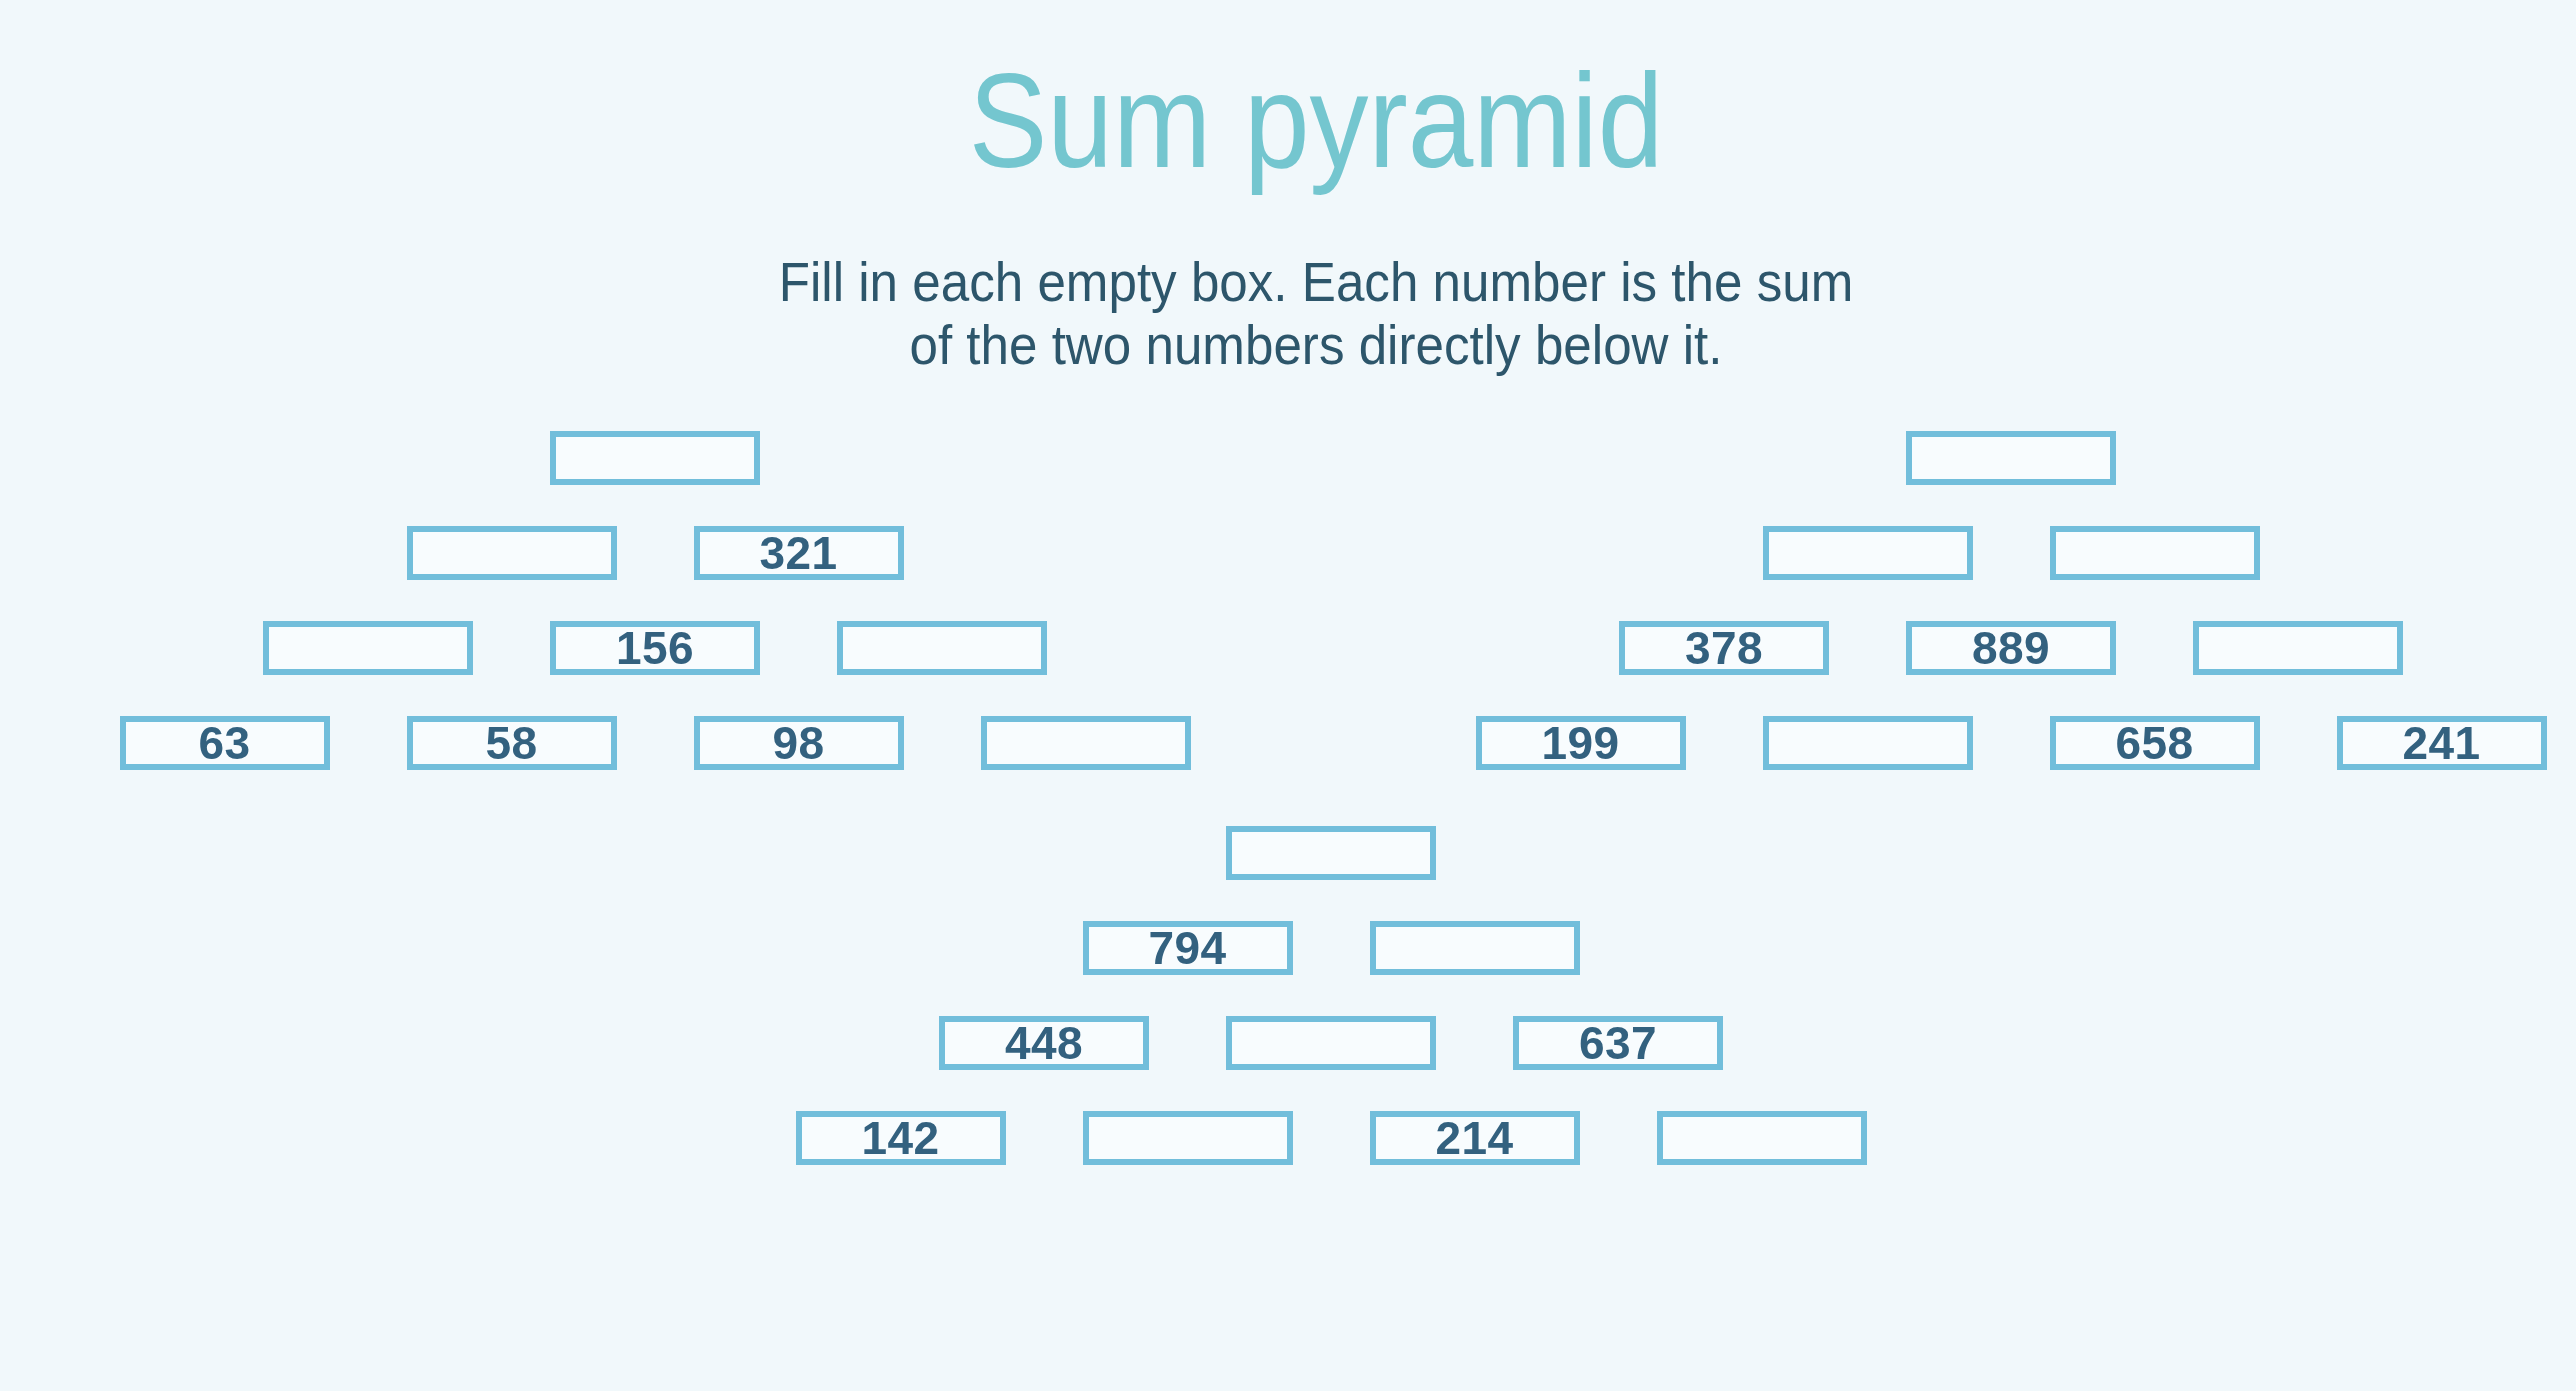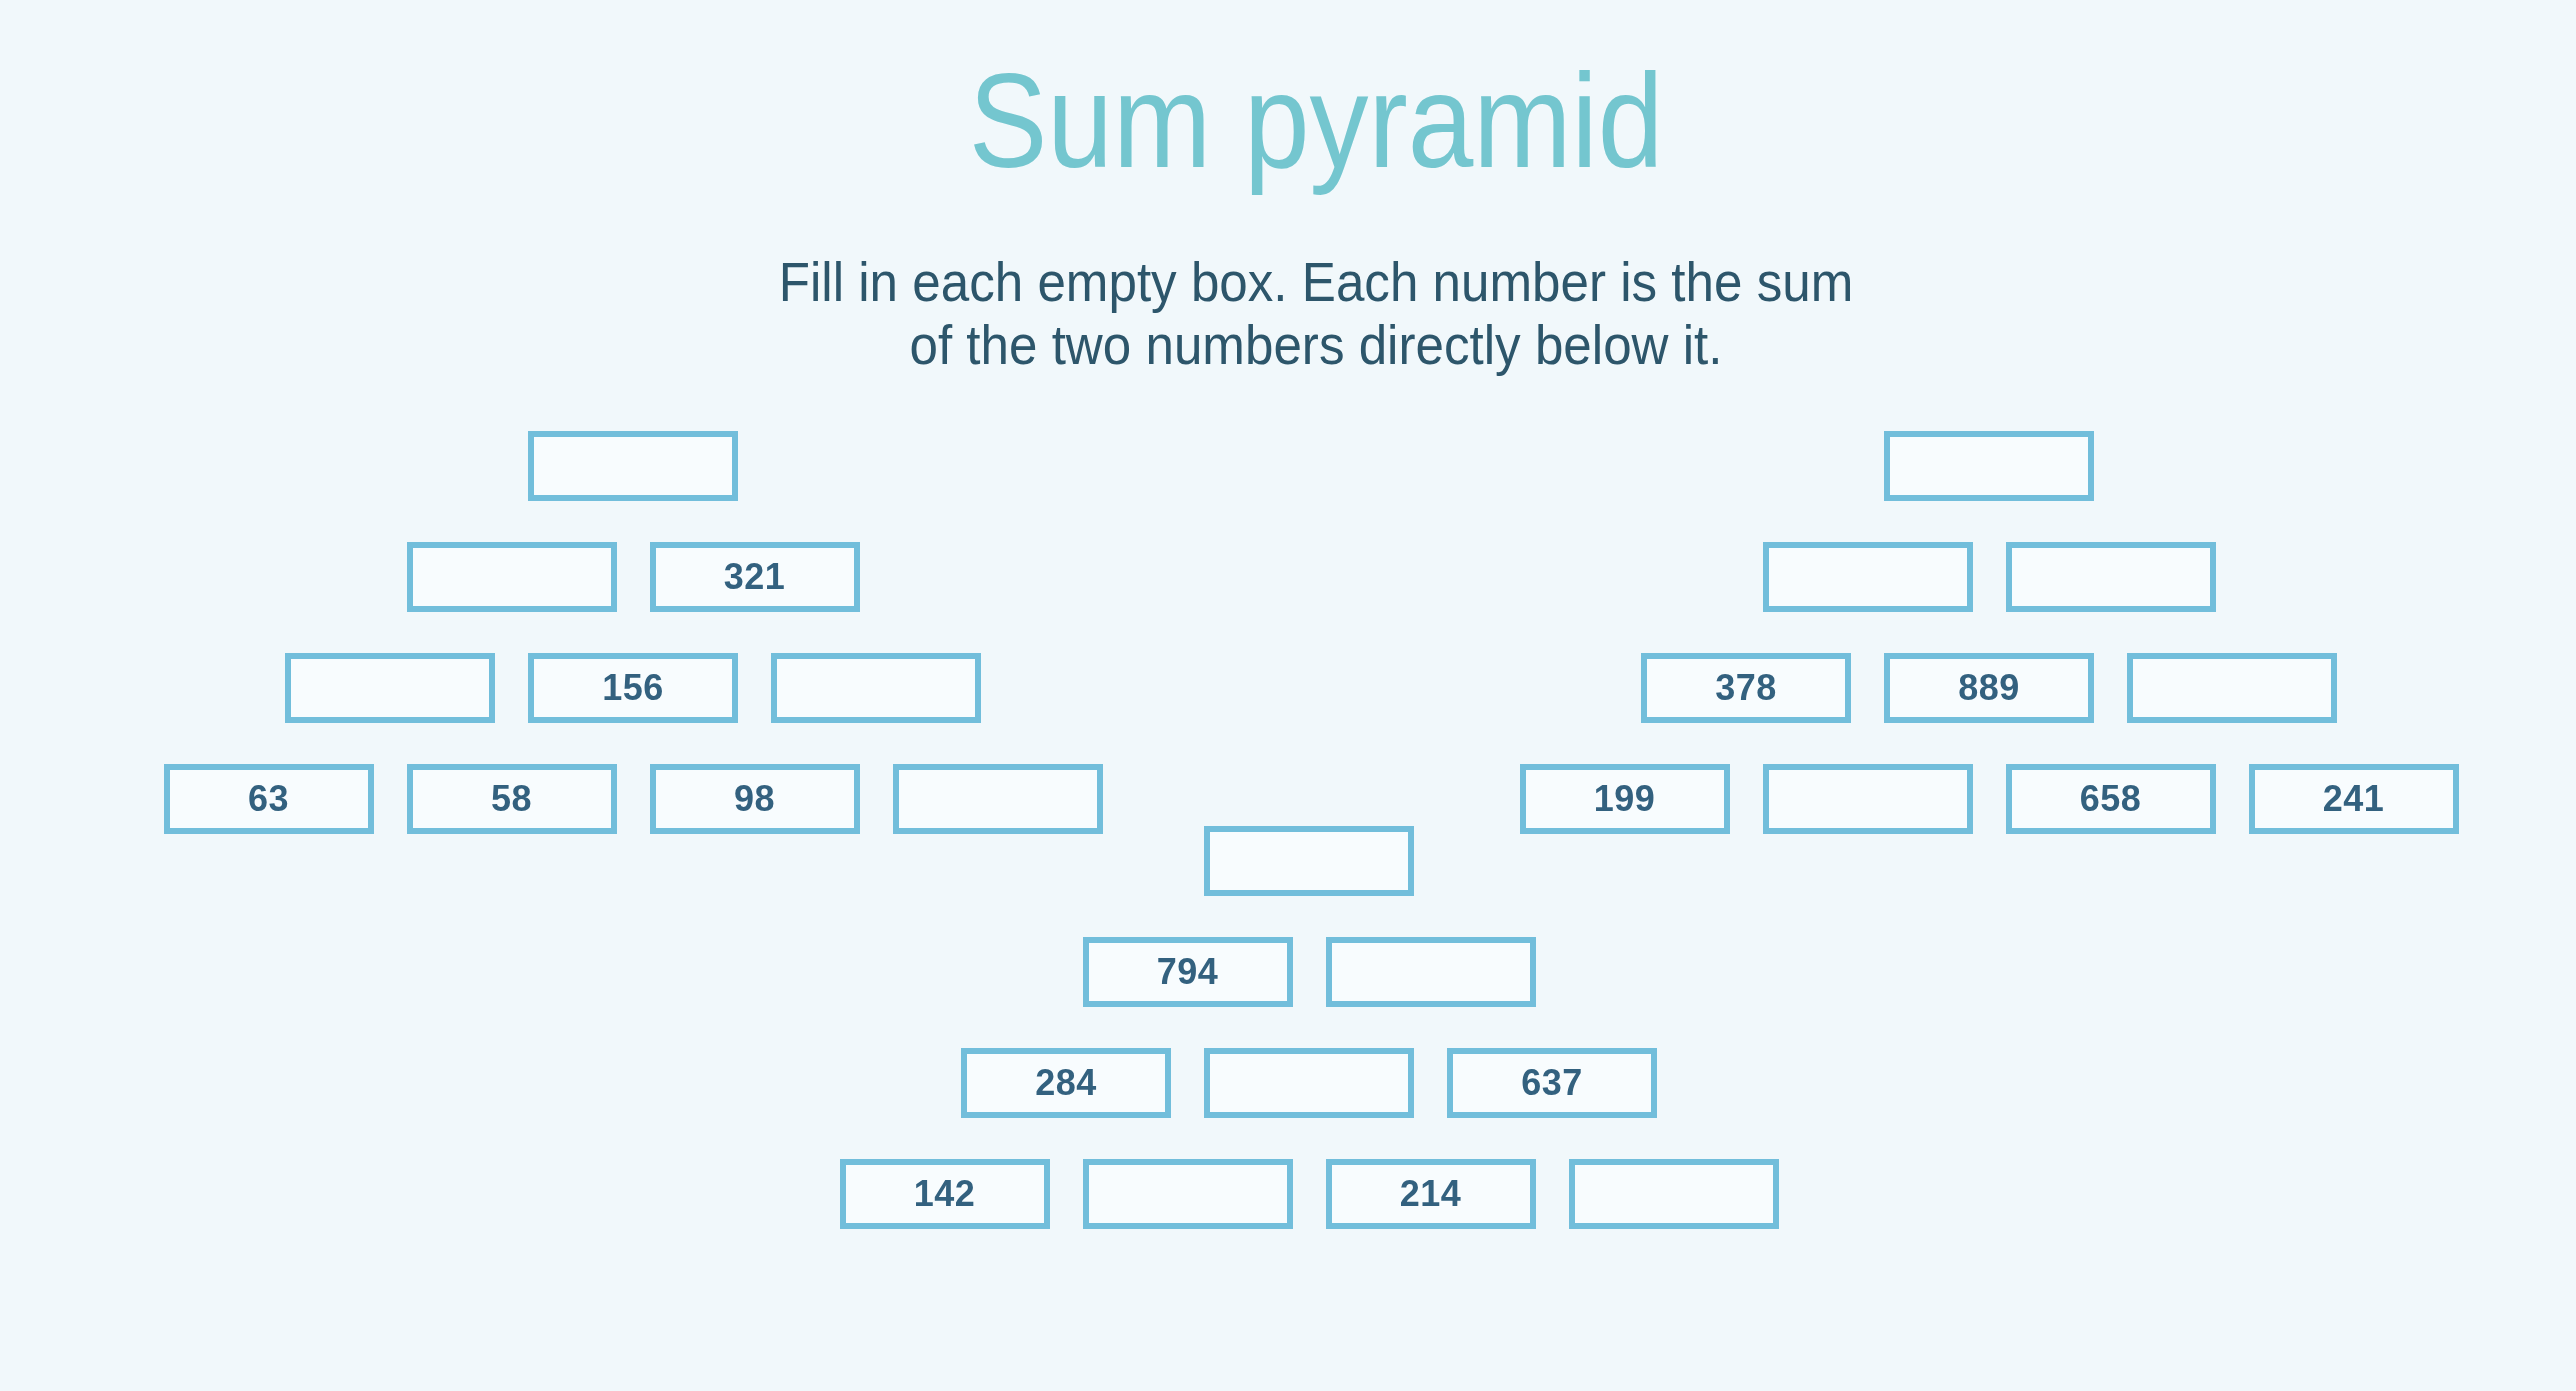--- a/index.html
+++ b/index.html
@@ -56,16 +56,17 @@
   }
   .box{
     width:210px;
-    height:70px;
+    height:54px;
     border:6.7px solid var(--box_border);
     background:var(--box_fill);
     display:flex;
     align-items:center;
     justify-content:center;
-    font-size:36px;
+    font-size:46px;
     font-weight:700;
     color:var(--number);
     letter-spacing:0.5px;
+    margin-left:44px;
   }
 </style>
 </head>

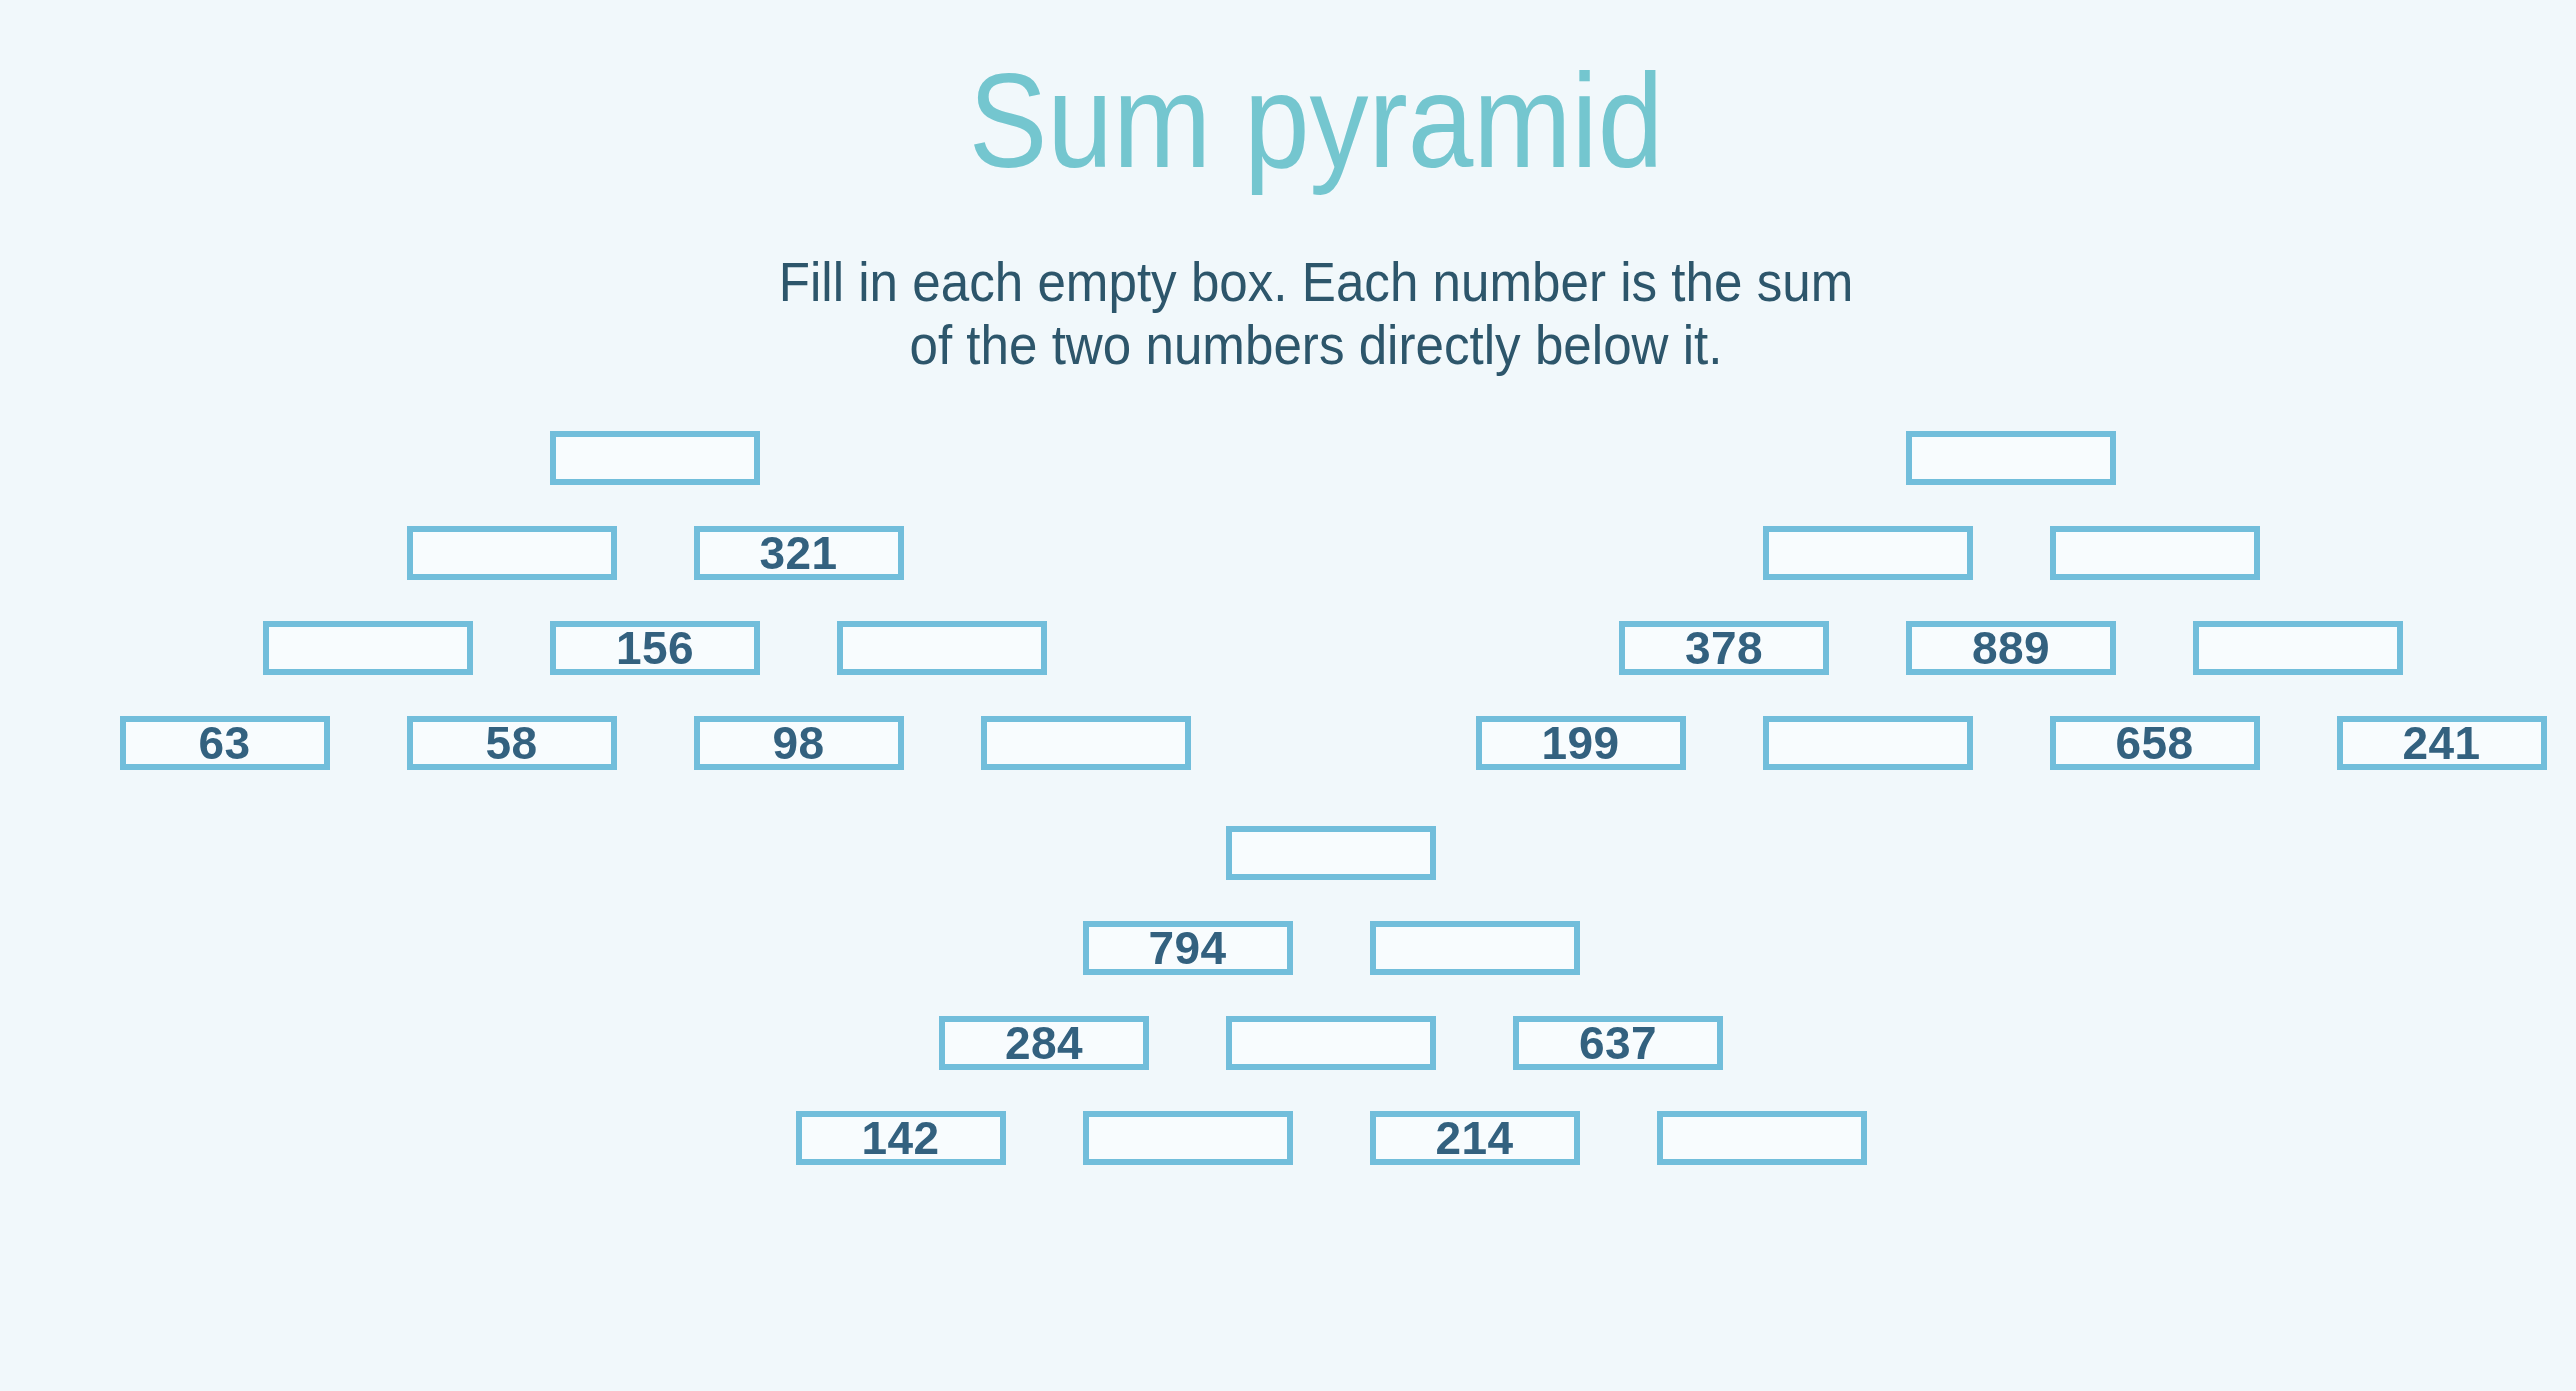--- a/index.html
+++ b/index.html
@@ -130,7 +130,7 @@
     <div class="box"></div>
   </div>
   <div class="pyr-row">
-    <div class="box">284</div>
+    <div class="box">448</div>
     <div class="box"></div>
     <div class="box">637</div>
   </div>

